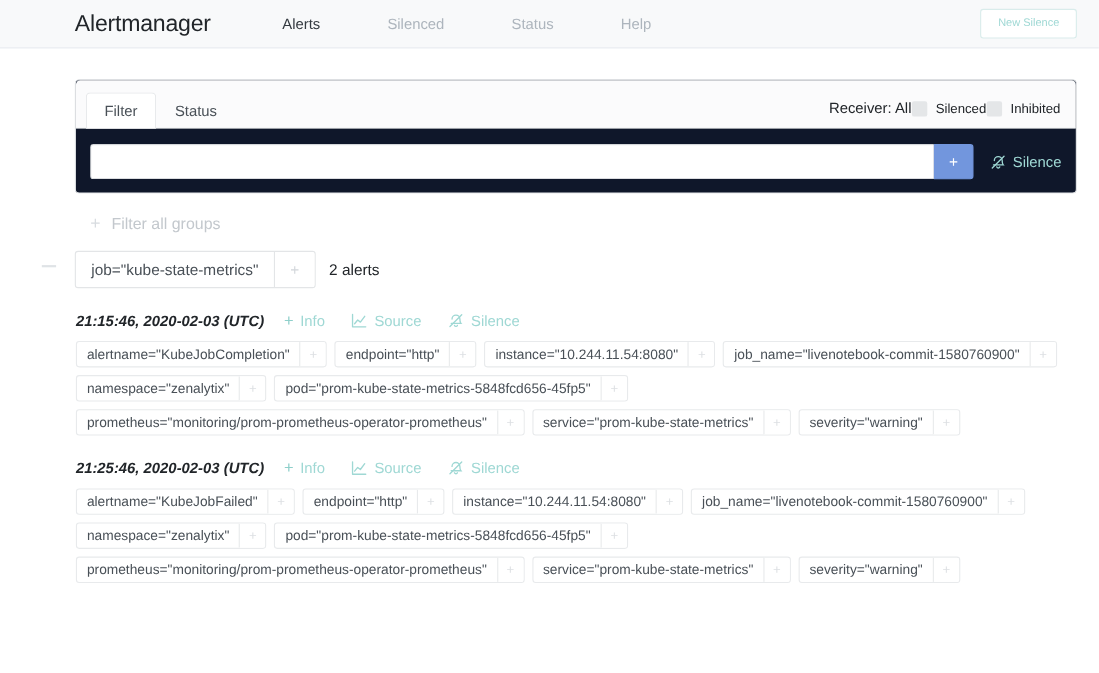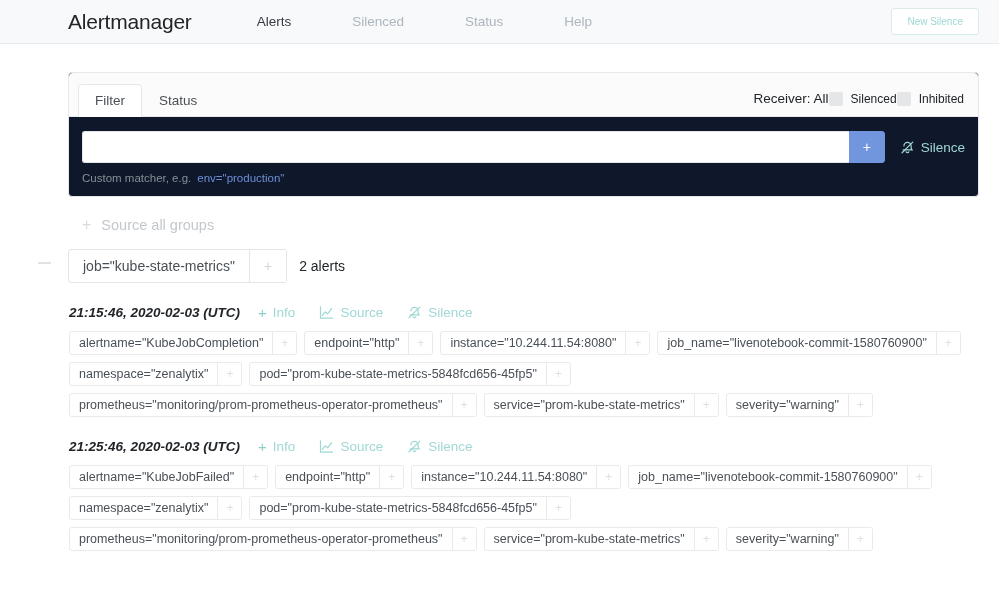--- a/index.html
+++ b/index.html
@@ -319,10 +319,6 @@
           <span>Silence</span>
         </a>
       </div>
-      <div class="helper">
-        <span>Custom matcher, e.g.</span>
-        <span class="helper-code">env="production"</span>
-      </div>
     </div>
   </div>
 

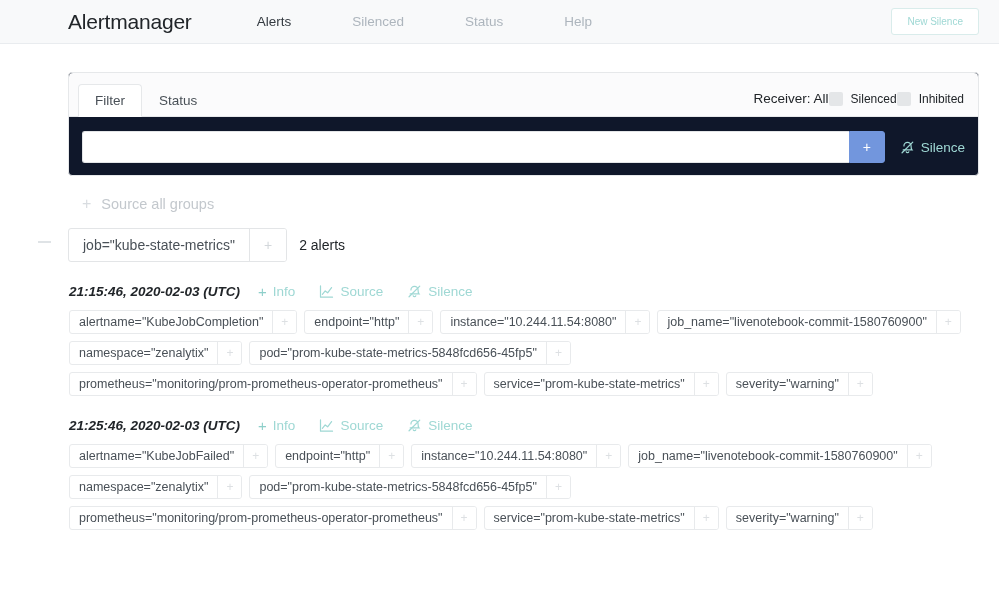--- a/index.html
+++ b/index.html
@@ -324,7 +324,7 @@
 
   <div class="expand-all">
     <span class="plus-icon-gray">+</span>
-    <span class="expand-all-text">Source all groups</span>
+    <span class="expand-all-text">Filter all groups</span>
   </div>
 
   <div class="group">

